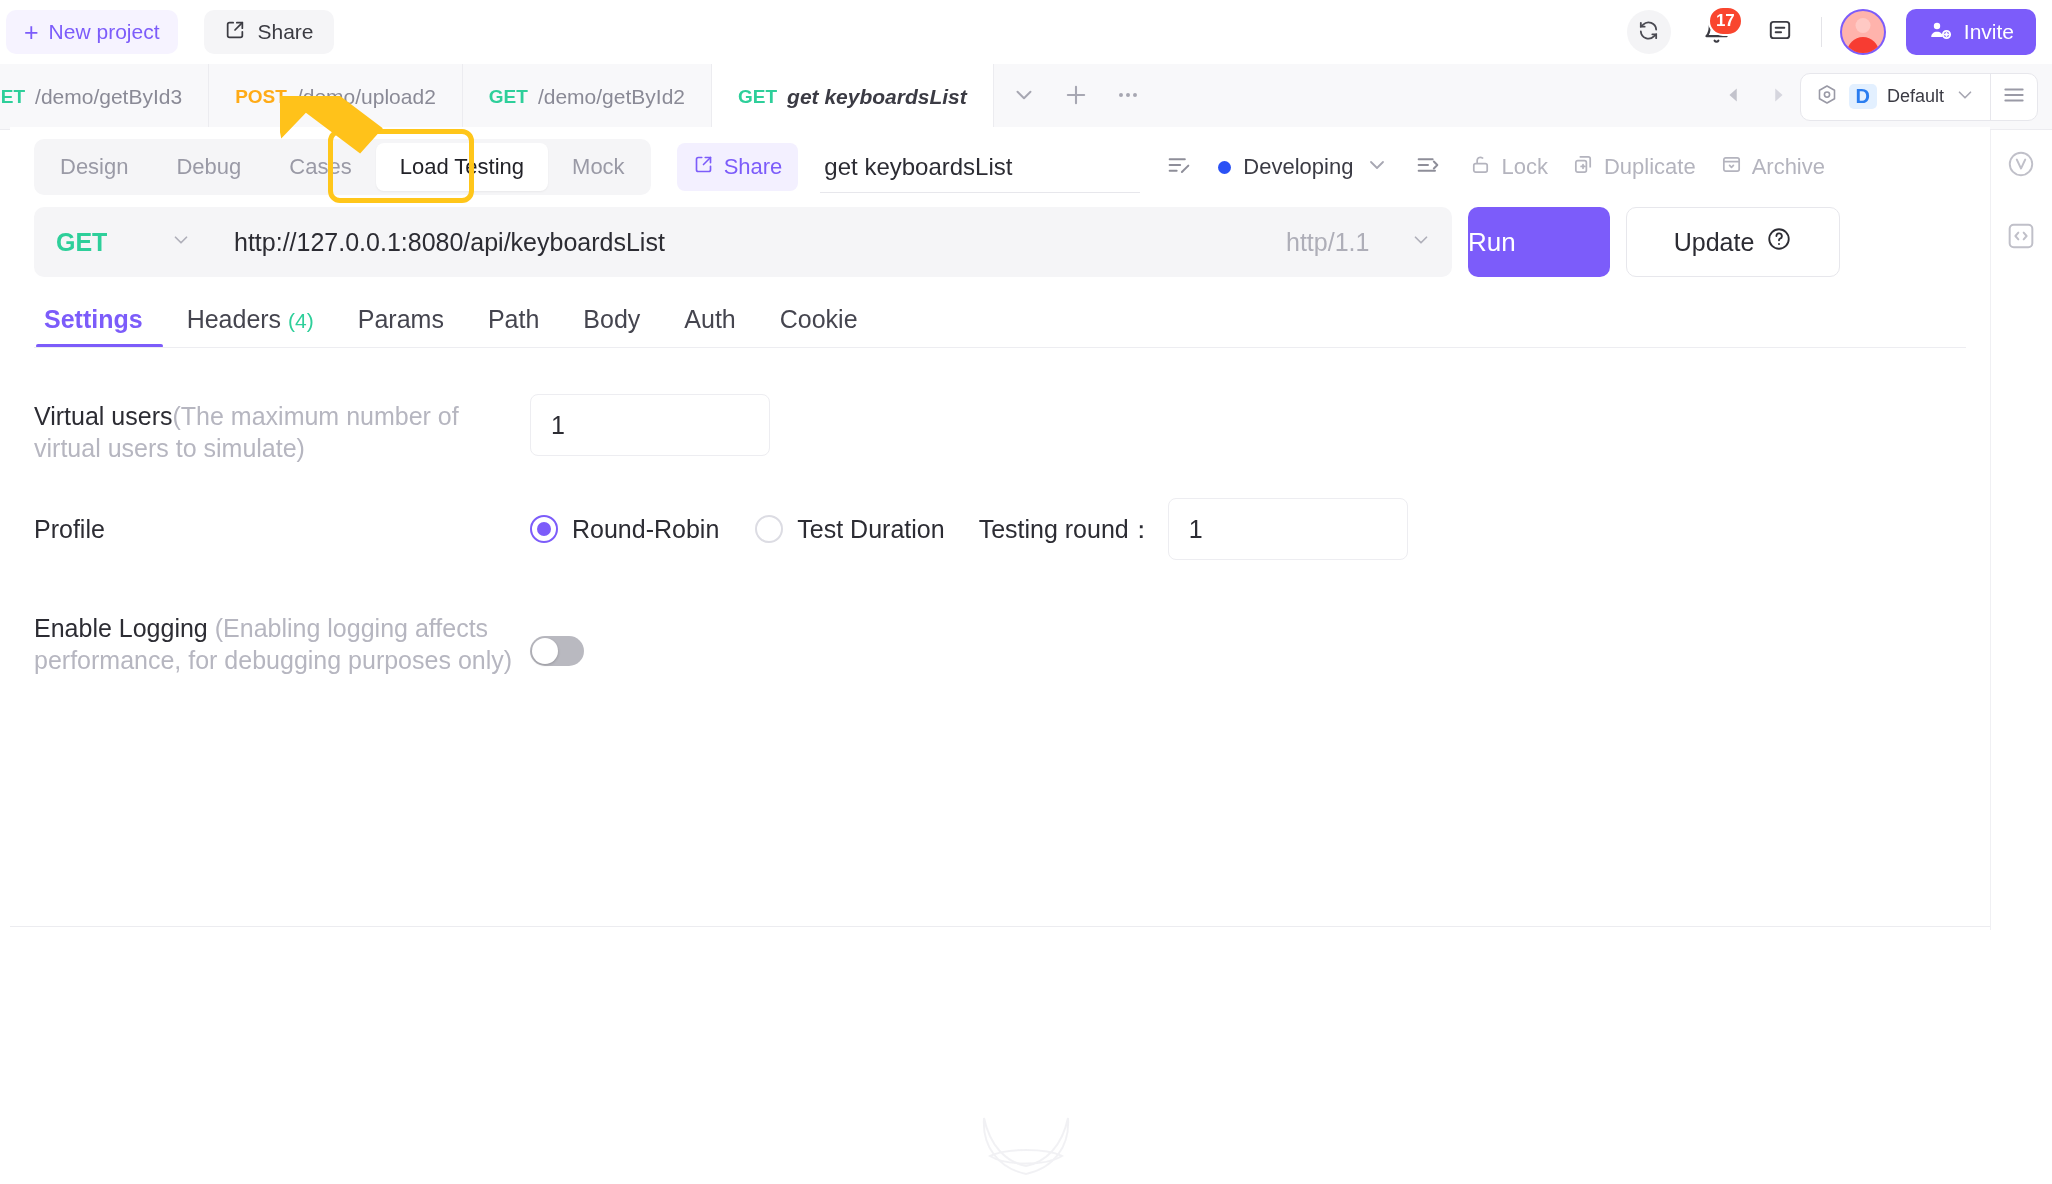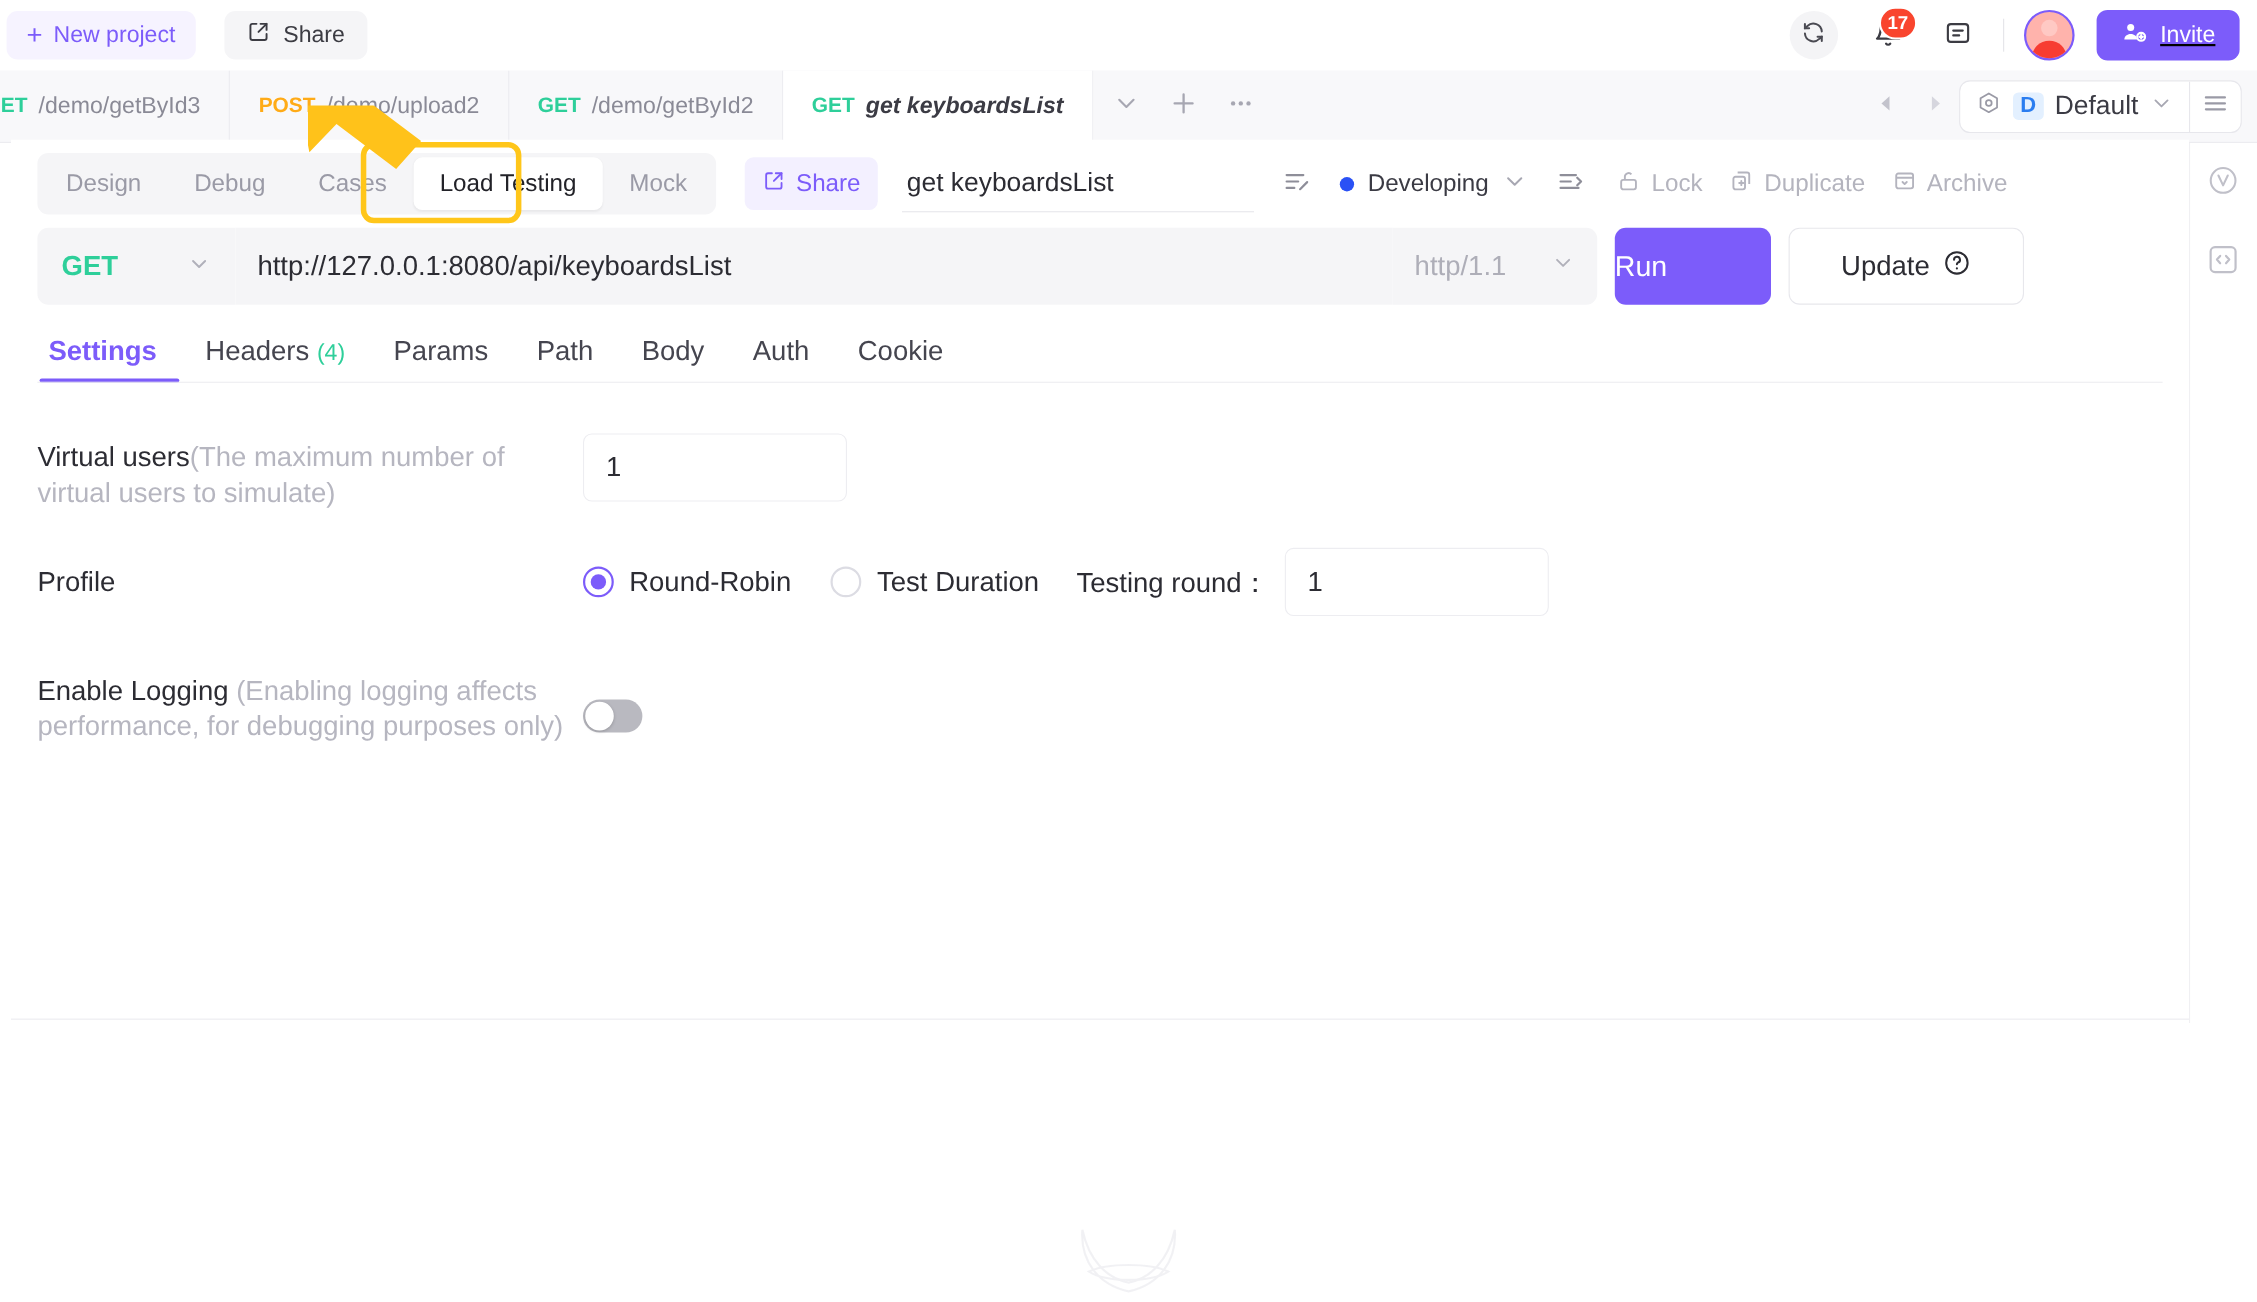--- a/index.html
+++ b/index.html
@@ -31,7 +31,7 @@
     color:#3c3c43; font-size:21px; cursor:pointer;
   }
   .topbar-right {
-    margin-left:auto; display:flex; align-items:center; gap:0; padding-right:16px;text-decoration:underline;
+    margin-left:auto; display:flex; align-items:center; gap:0; padding-right:16px;
   }
   .icon-circle {
     width:44px; height:44px; border-radius:50%; background:#f4f4f6;

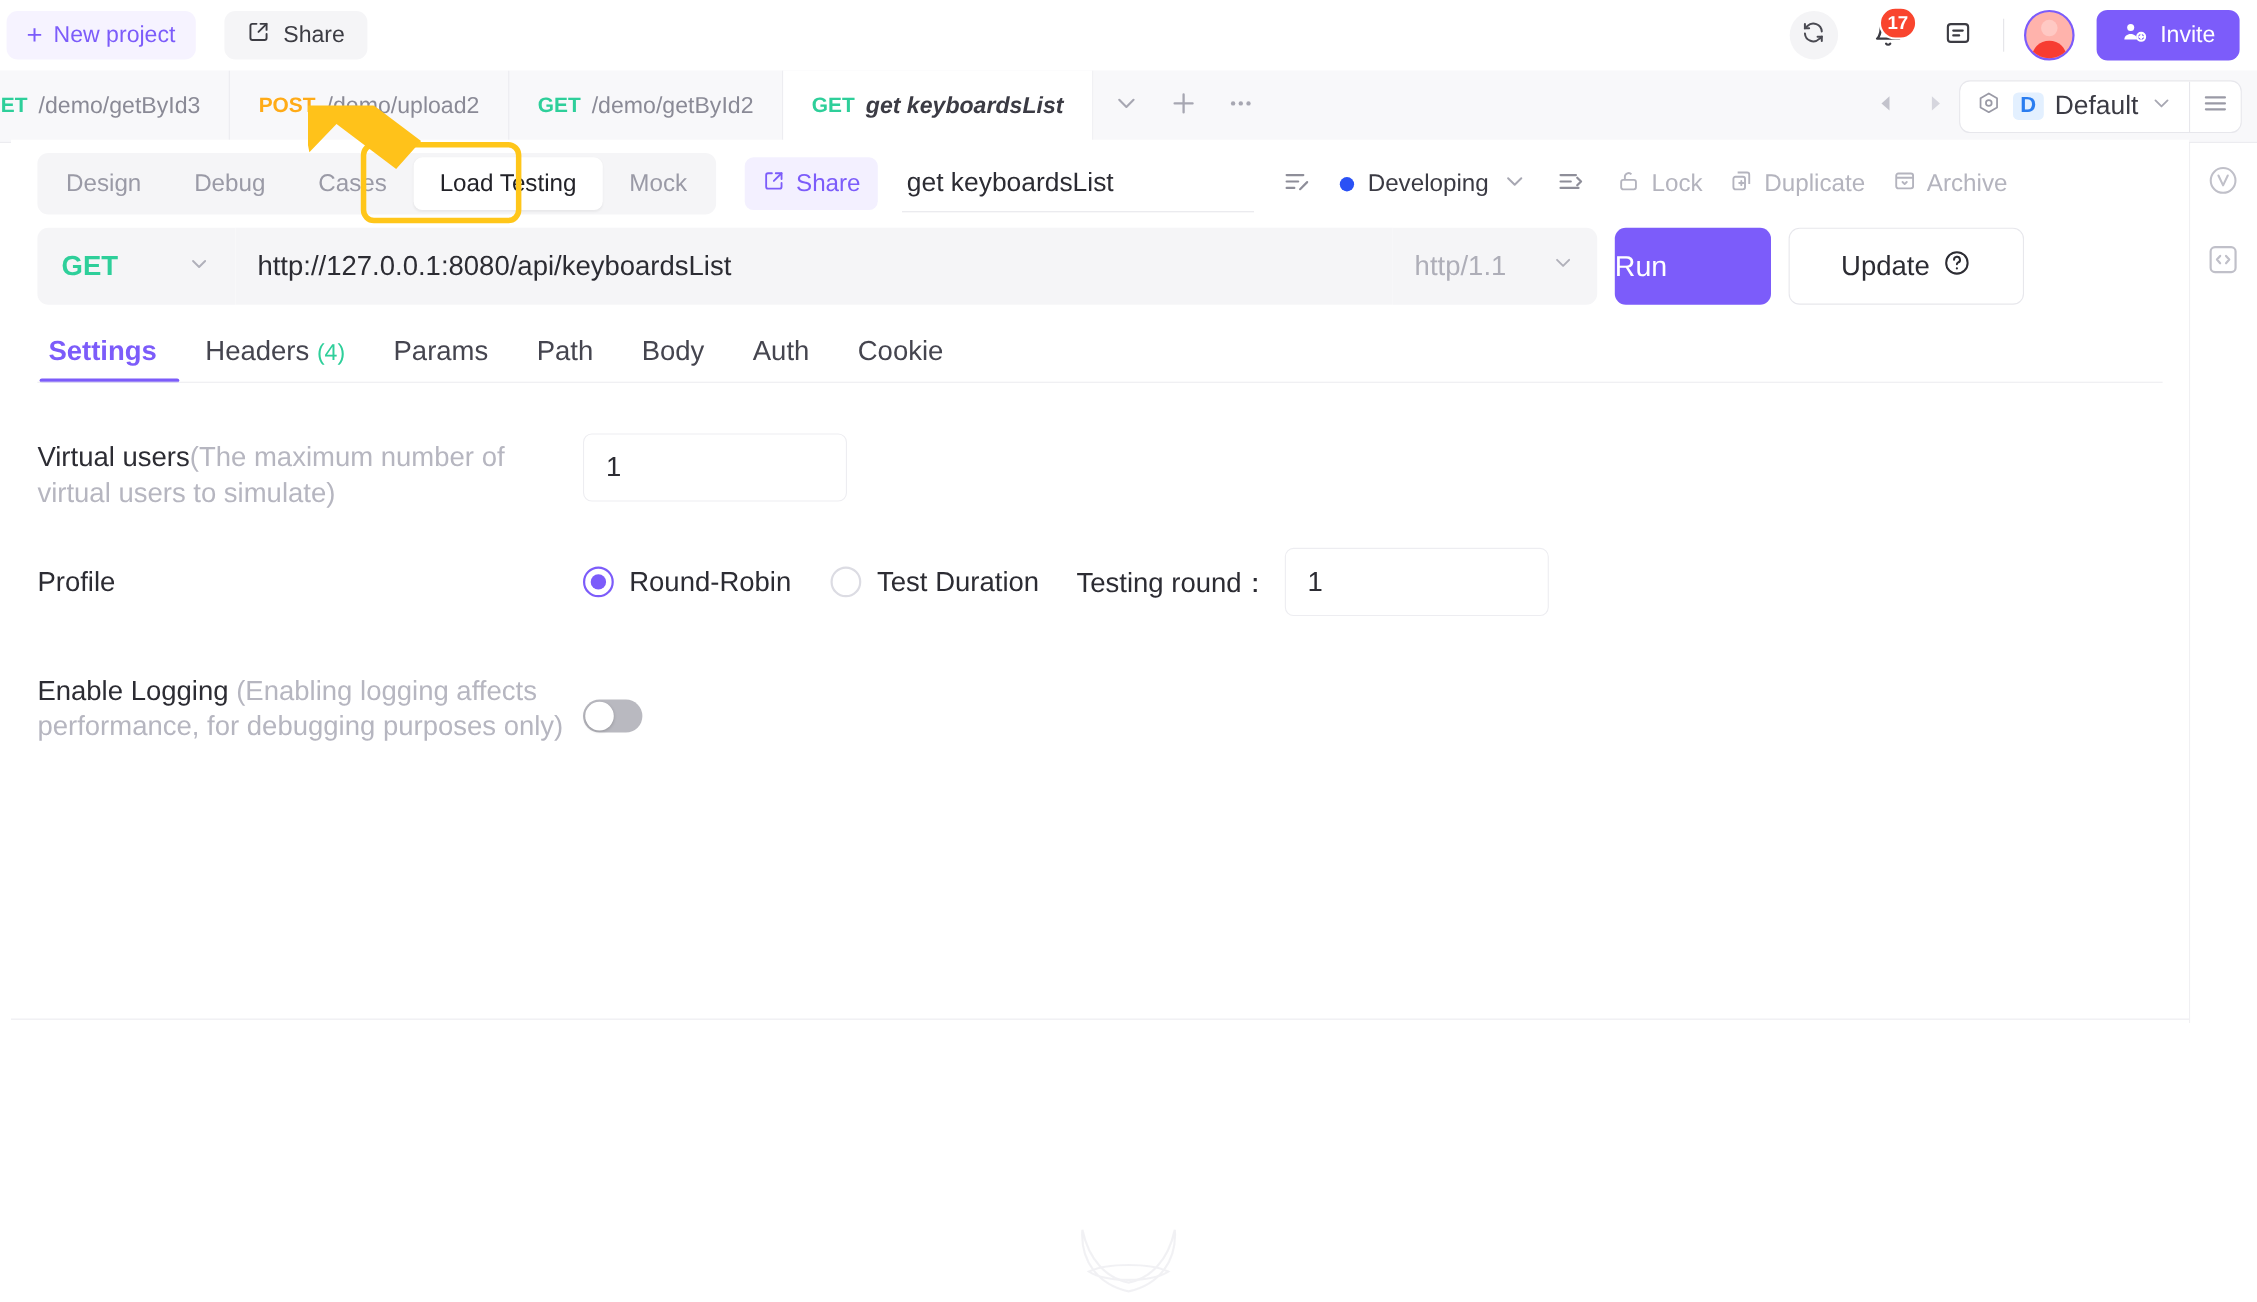--- a/index.html
+++ b/index.html
@@ -96,7 +96,7 @@
     background:#e3f0ff; color:#2a7df0; font-weight:700; font-size:20px;
     padding:1px 7px; border-radius:5px;
   }
-  .envname { font-size:24px; color:#3b3b44; }
+  .envname { font-size:18px; color:#3b3b44; }
   .envsplit { width:1px; background:#e7e7ec; }
   .envmenu { width:46px; display:flex;align-items:center;justify-content:center;cursor:pointer;color:#9a9aa6;}
 

